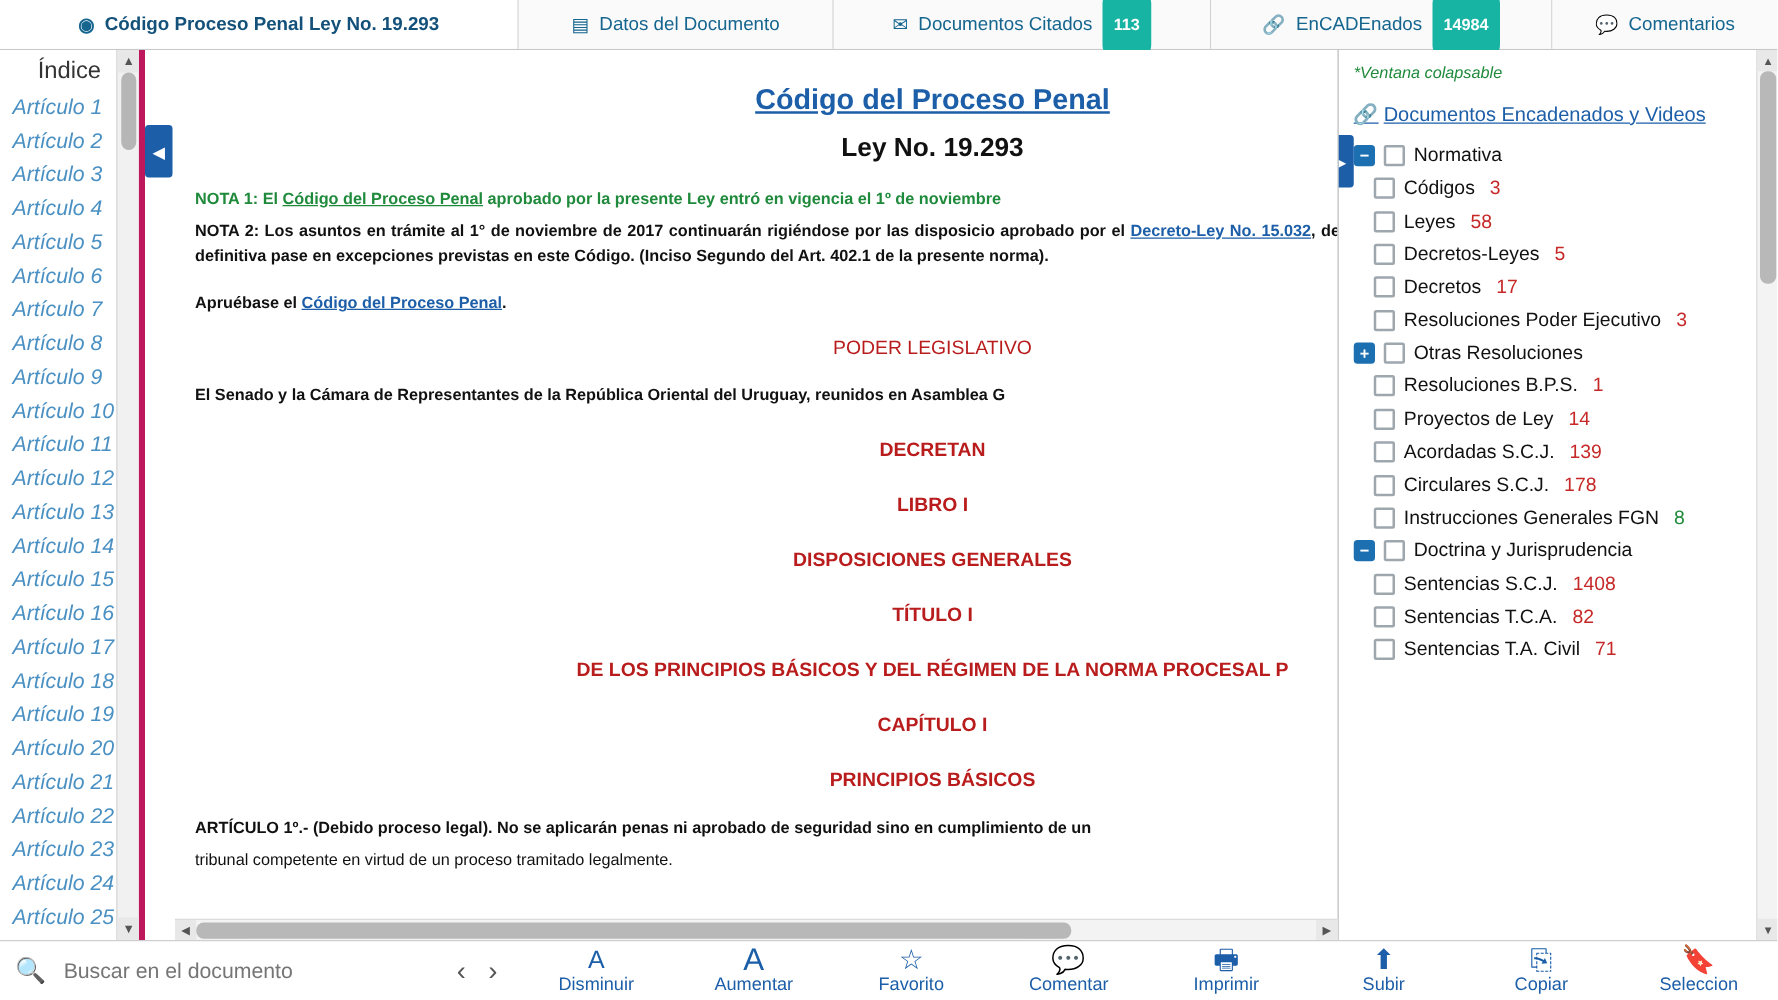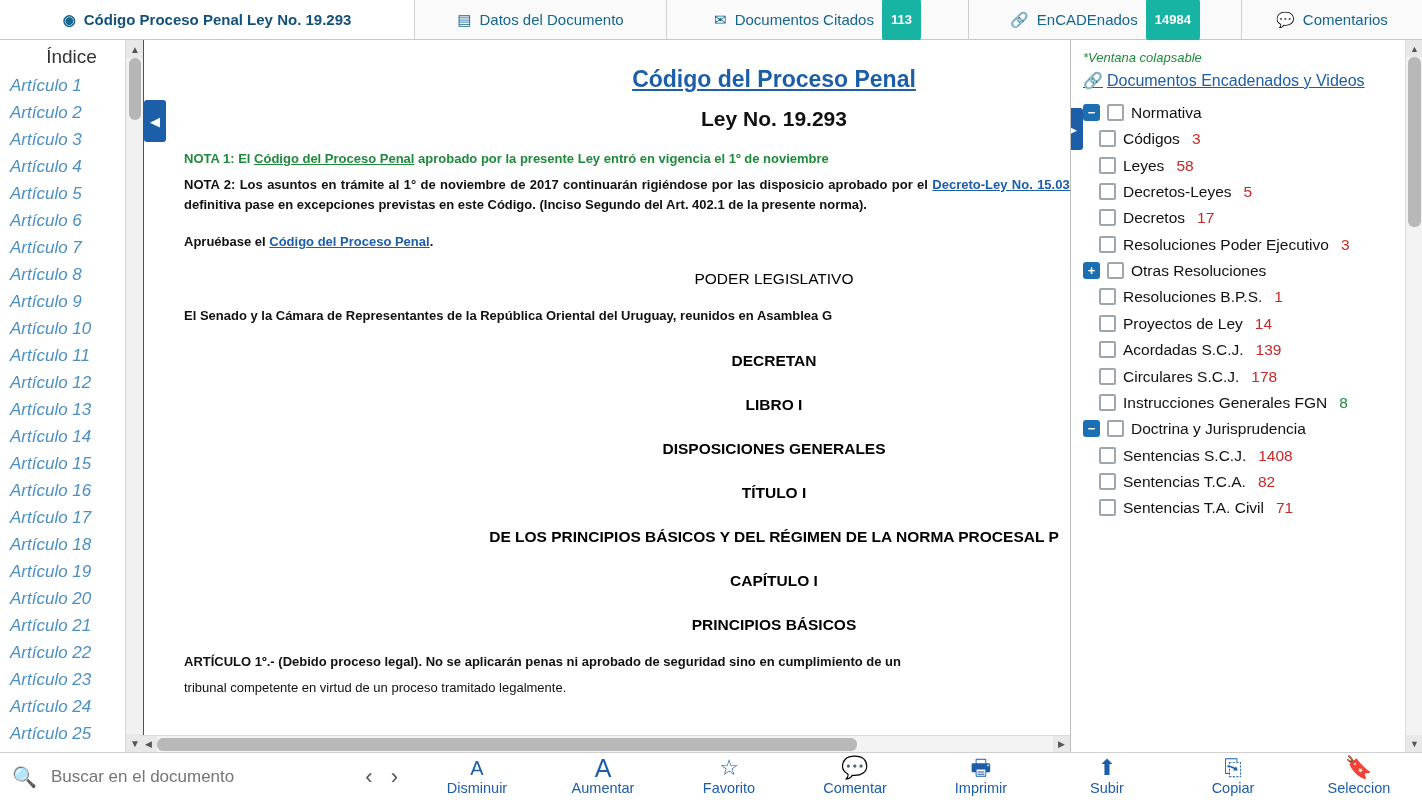--- a/index.html
+++ b/index.html
@@ -63,9 +63,9 @@
 
   
   .index-pane {
-    width: 144px;
+    width: 116px;
     background: #ffffff;
-    border-right: 1px solid #be185d;
+    border-right: 5px solid #be185d;
     position: relative;
     overflow: hidden;
   }

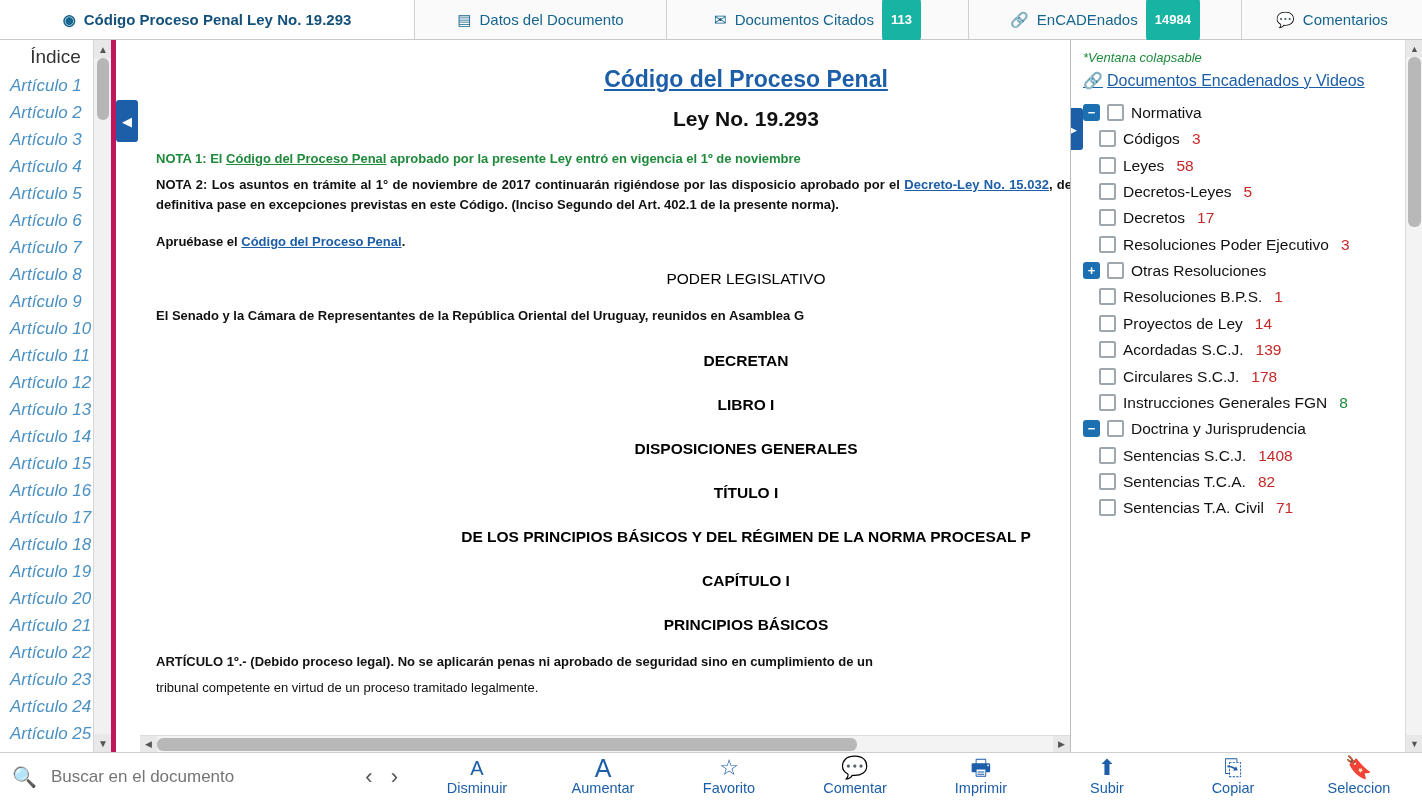--- a/index.html
+++ b/index.html
@@ -216,7 +216,7 @@
     font-size: 13px;
     font-style: italic;
     color: #1f8a3b;
-    margin-bottom: 4px;
+    margin-bottom: 16px;
   }
   .rp-head {
     font-size: 16px;

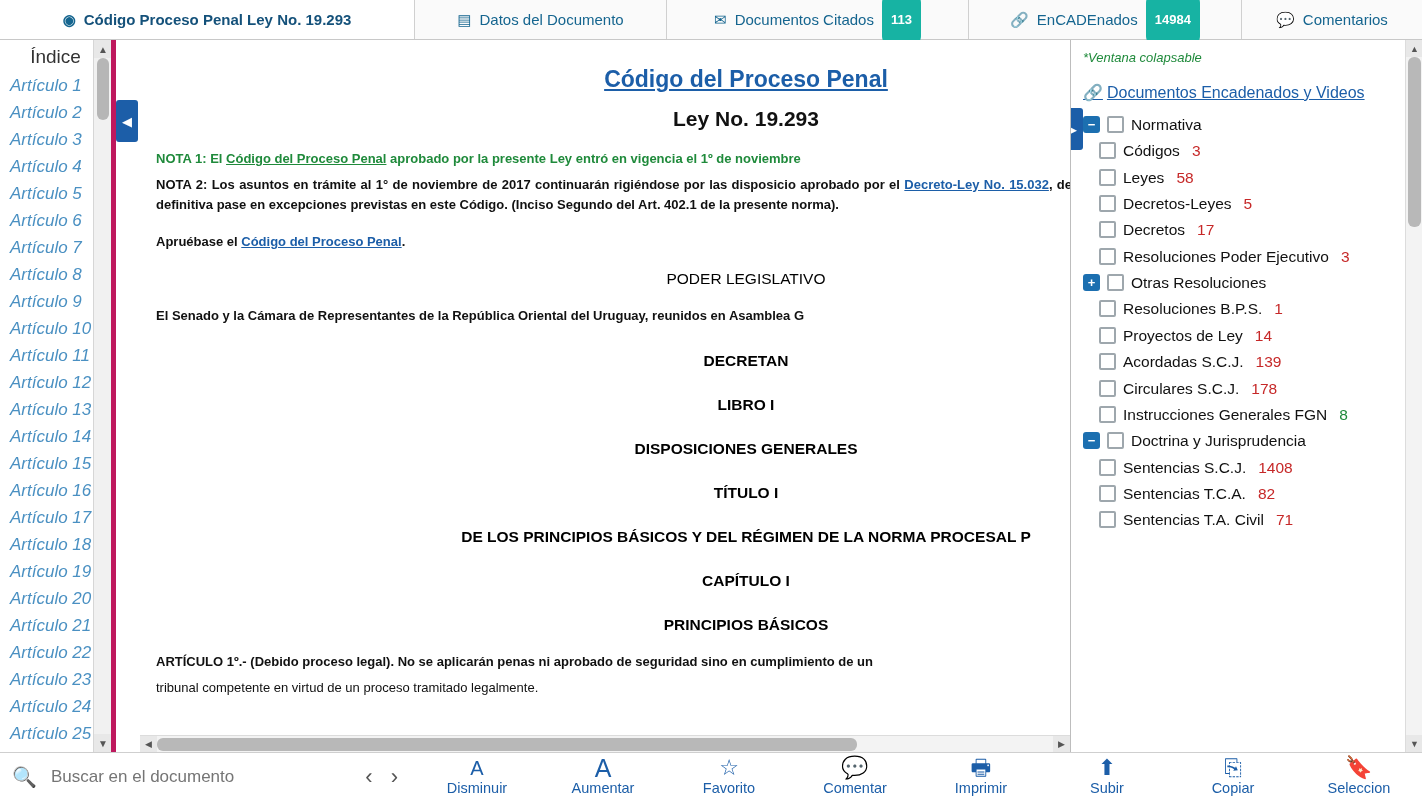--- a/index.html
+++ b/index.html
@@ -144,7 +144,7 @@
   .doc-center {
     text-align: center;
     font-size: 15.5px;
-    color: #000000;
+    color: #b91c1c;
     margin: 14px 0 0 0;
   }
   .doc-center.b { font-weight: bold; margin-top: 26px; }

